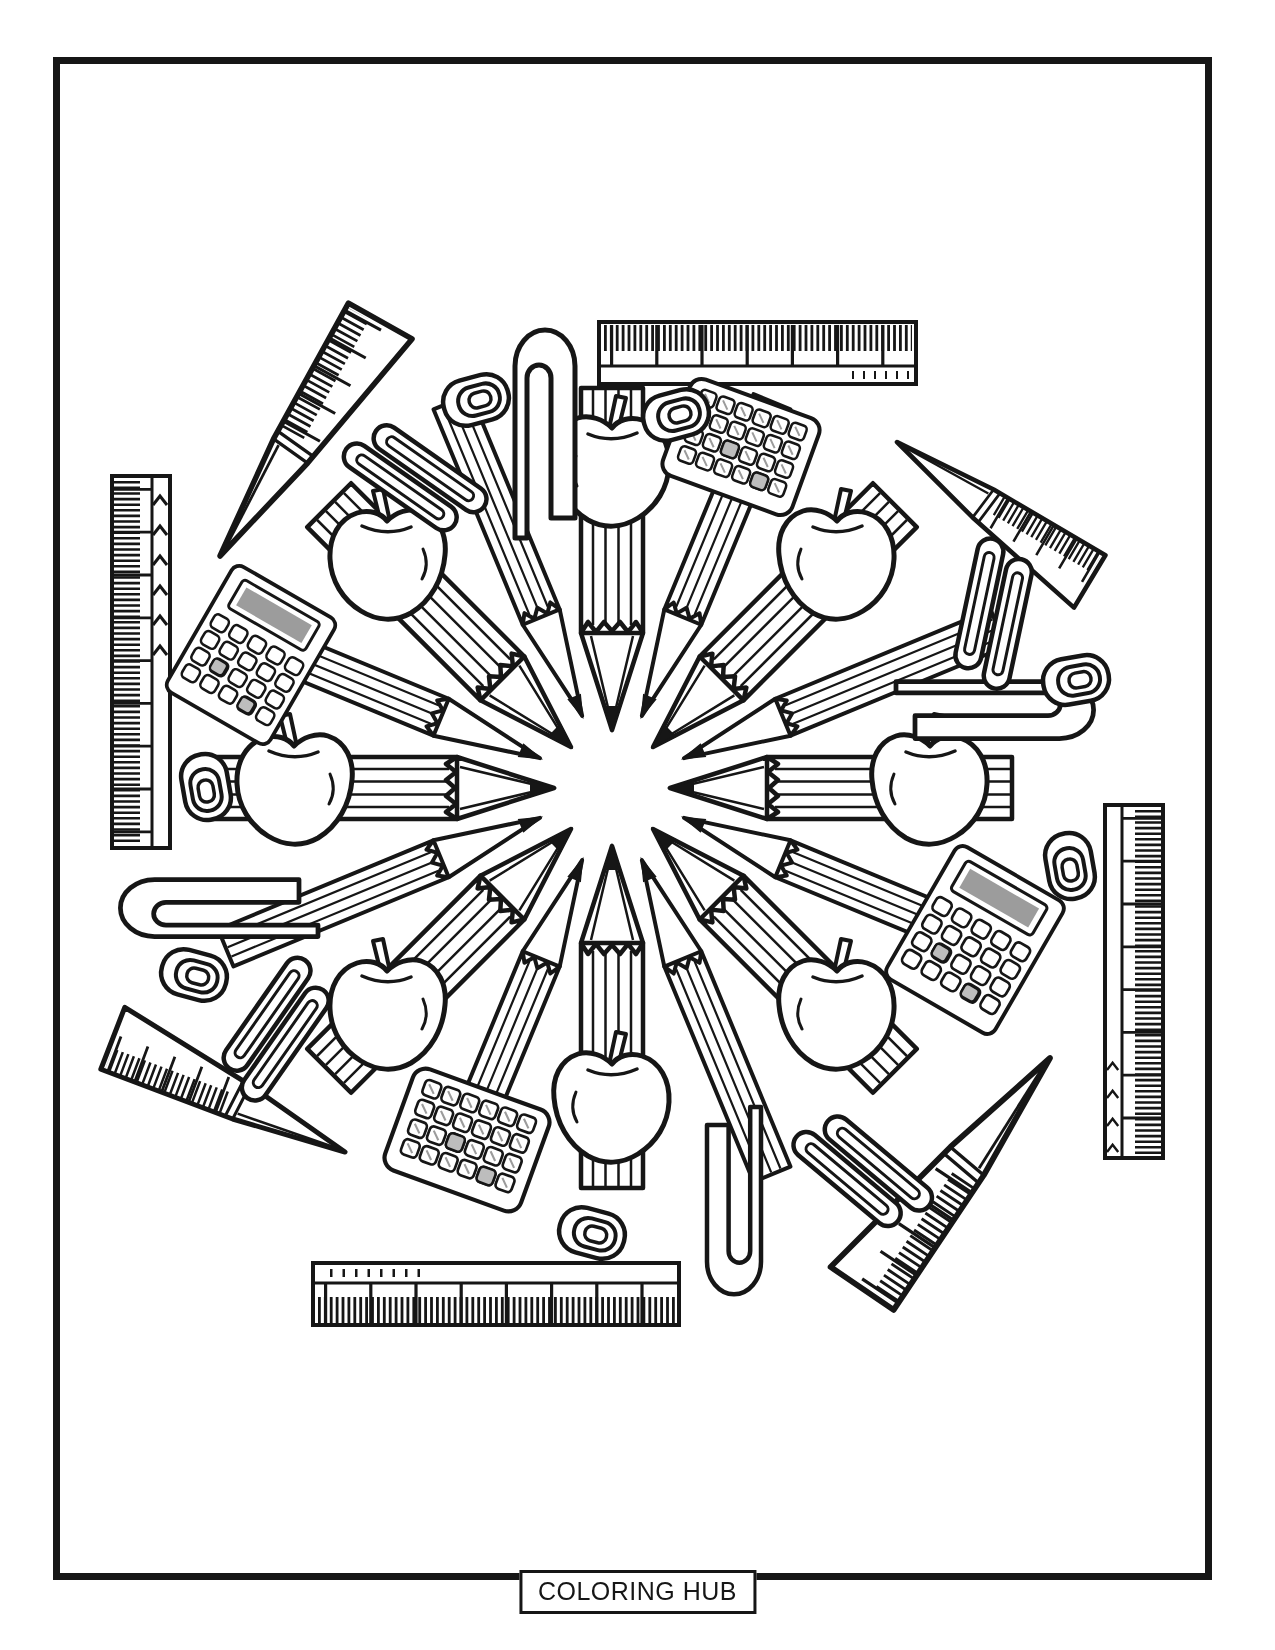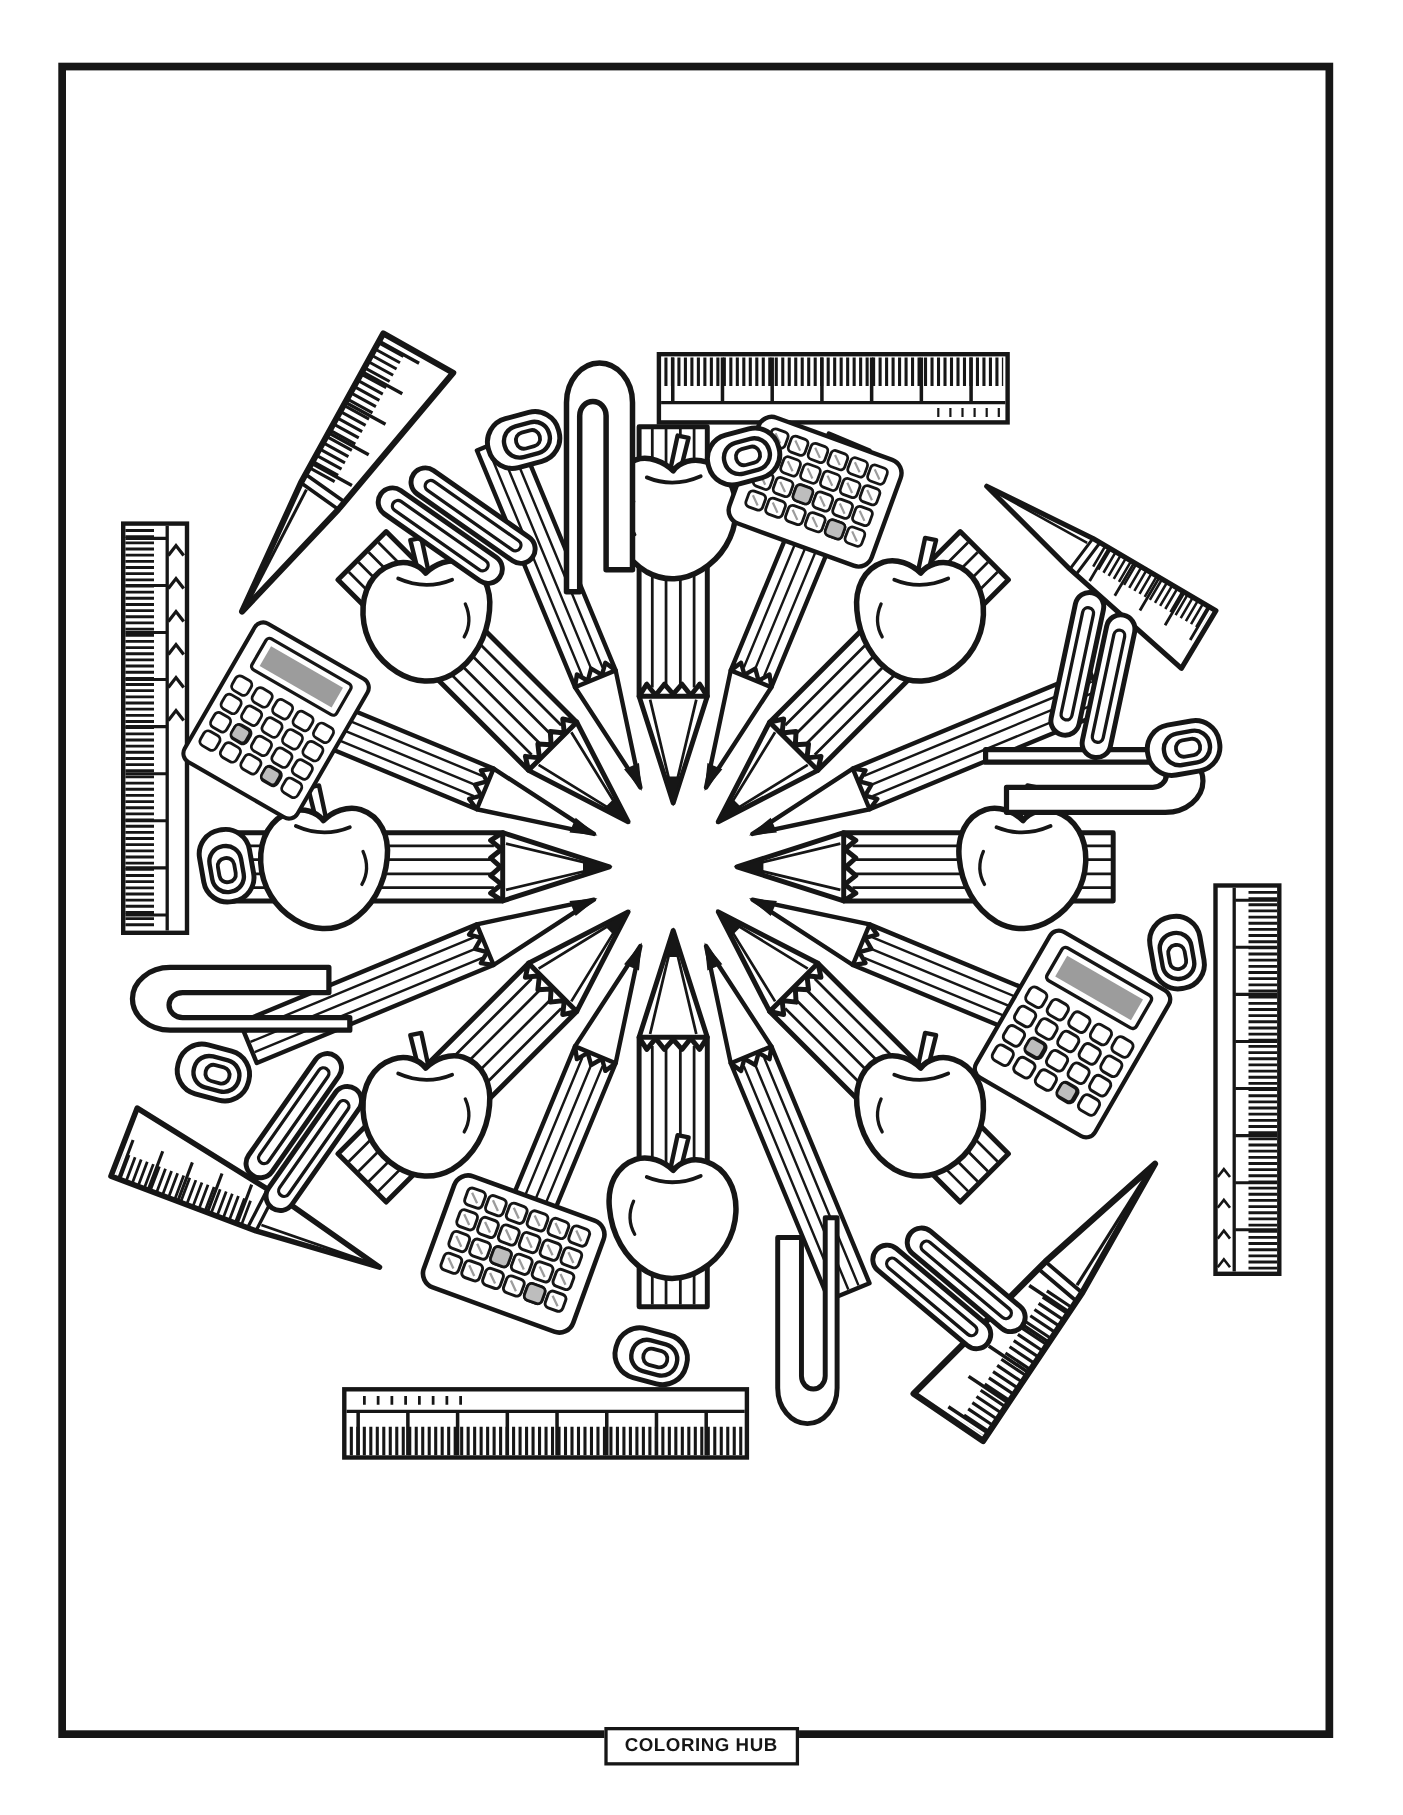--- a/index.html
+++ b/index.html
@@ -10,7 +10,7 @@
   .art{position:absolute;left:0;top:0;}
   .footer{position:absolute;left:50%;top:1570px;transform:translateX(-50%);
           background:#ffffff;border:3px solid #161616;padding:4px 16px 5px 16px;
-          font-weight:bold;font-size:17px;letter-spacing:0.5px;color:#161616;z-index:5;
+          font-weight:normal;font-size:25px;letter-spacing:0.5px;color:#161616;z-index:5;
           white-space:nowrap;}
 </style>
 </head>

